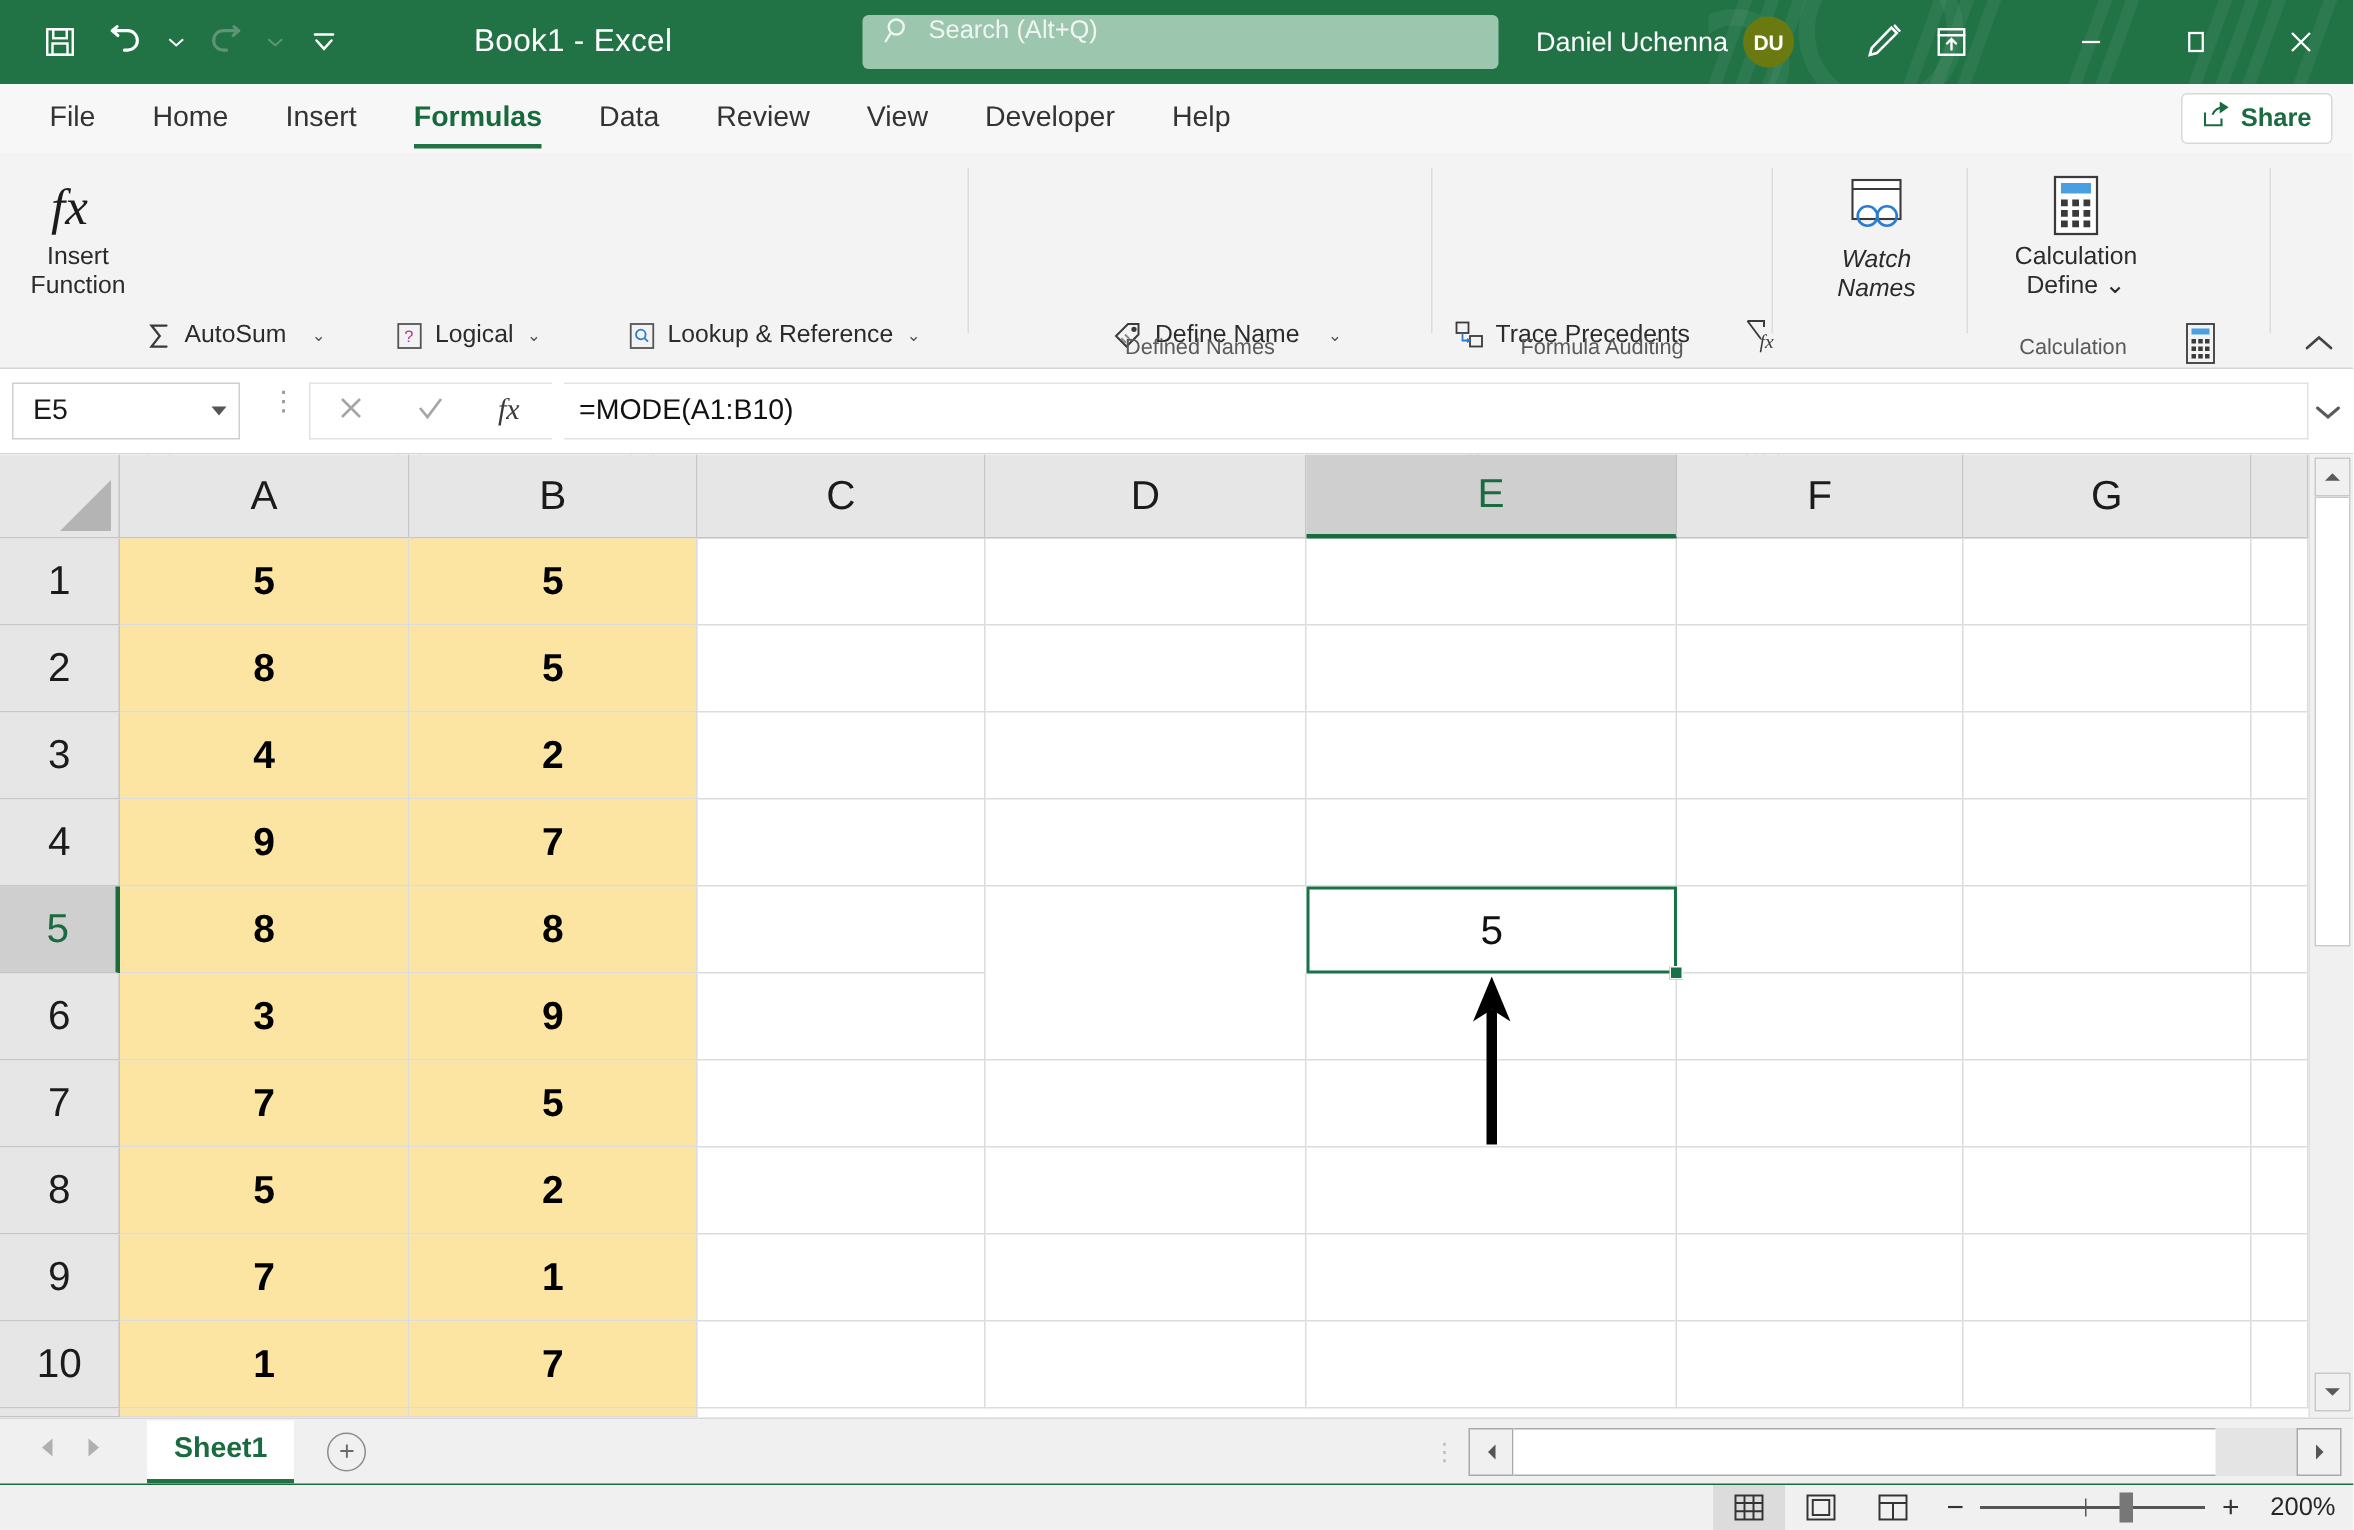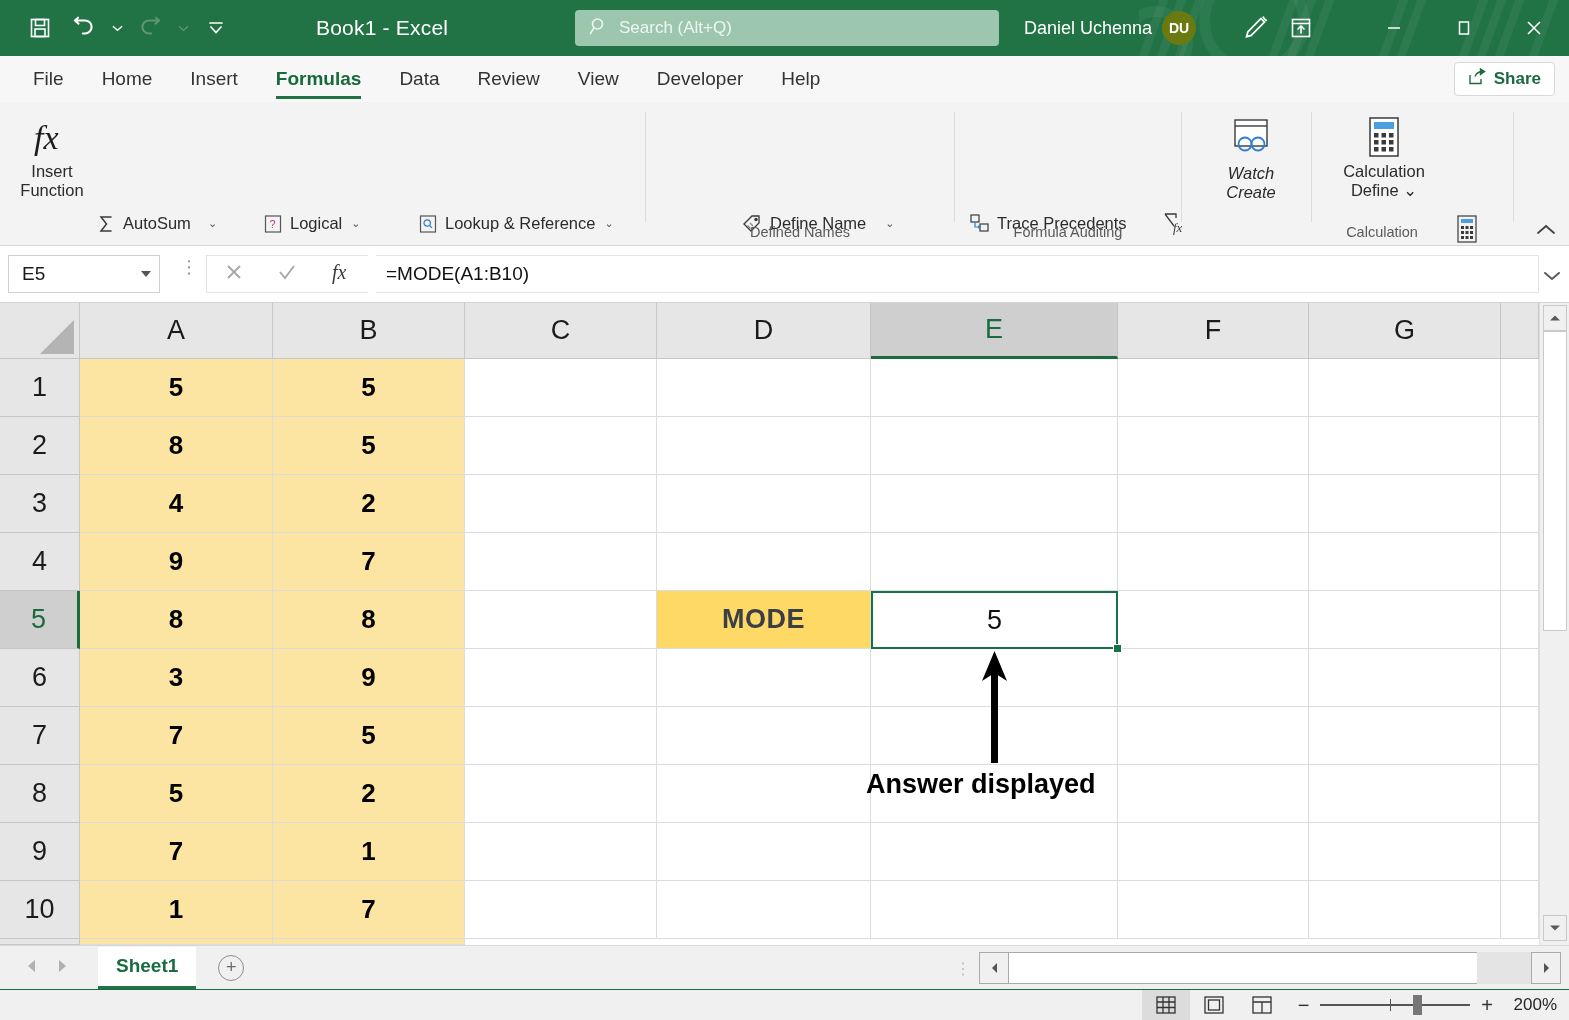--- a/index.html
+++ b/index.html
@@ -43,7 +43,7 @@
   .searchbox {
     position: absolute; left: 575px; top: 10px; width: 424px; height: 36px;
     background: #9dc6ae; border-radius: 4px;
-    display: flex; align-items: center; gap: 10px; padding-left: 14px; z-index:2;
+    display: flex; align-items: flex-start; gap: 10px; padding-left: 14px; z-index:2;
   }
   .searchbox .ph { color: #eef6f1; font-size: 17px; }
   .account {

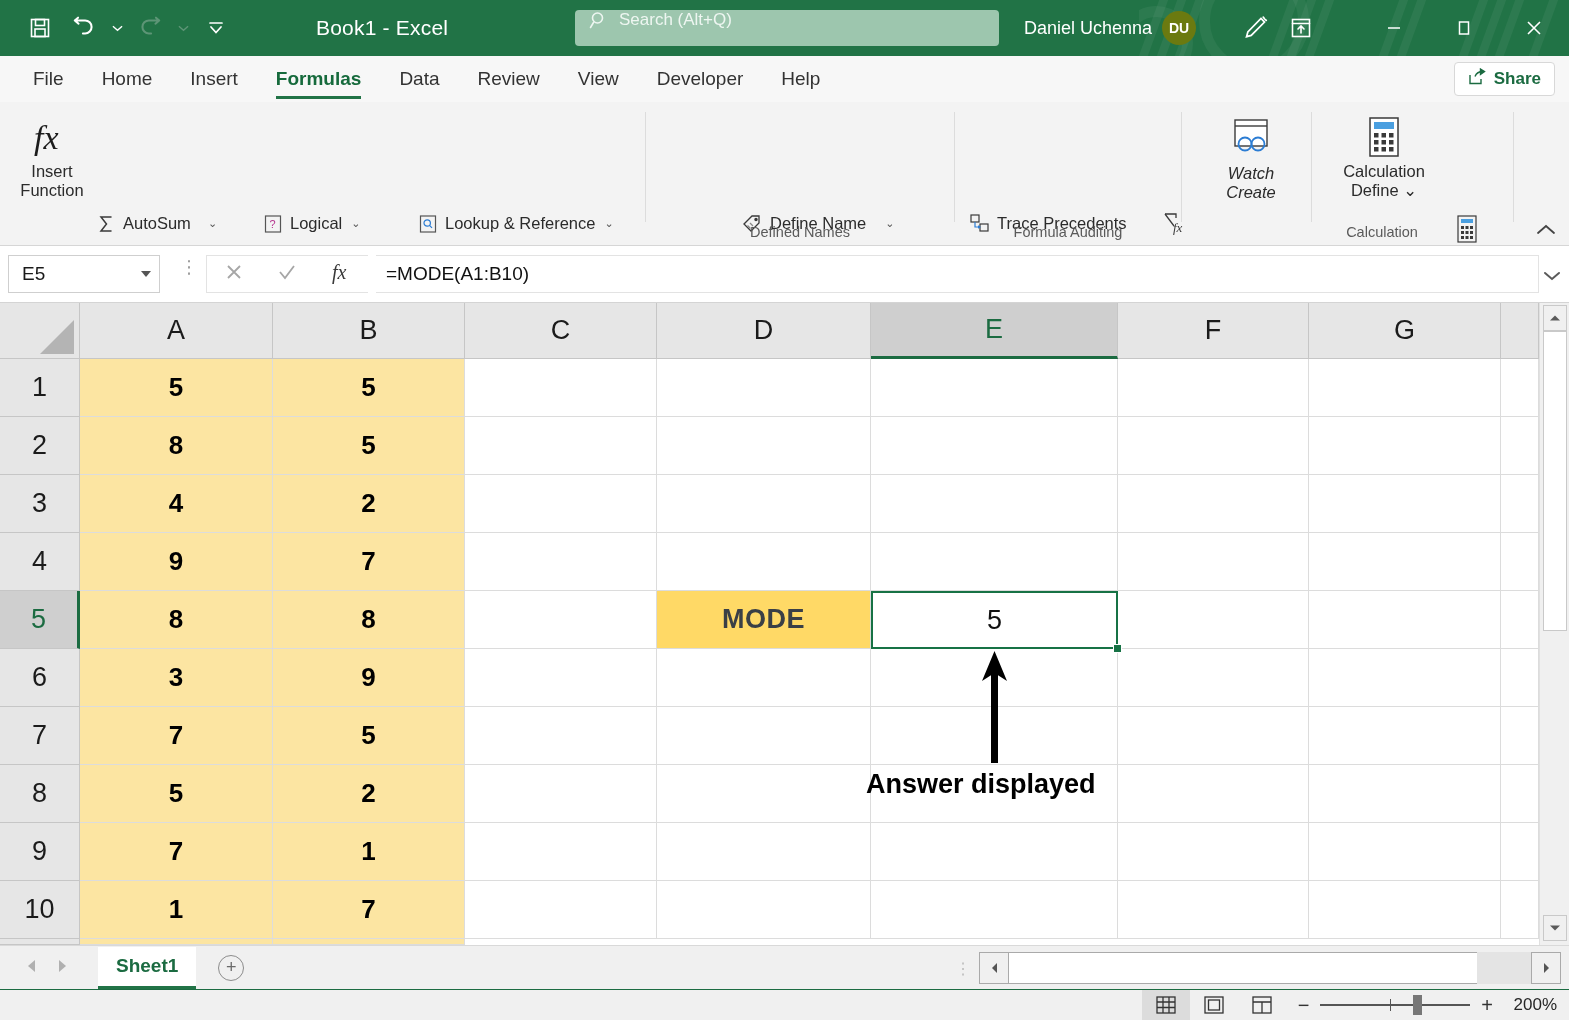--- a/index.html
+++ b/index.html
@@ -596,7 +596,7 @@
           </svg>
         </span>
         <span class="lbl">Watch</span>
-        <span class="lbl">Create</span>
+        <span class="lbl">Names</span>
       </div>
 
       <div class="gtitle" style="left:0; width:226px;">Formula Auditing</div>

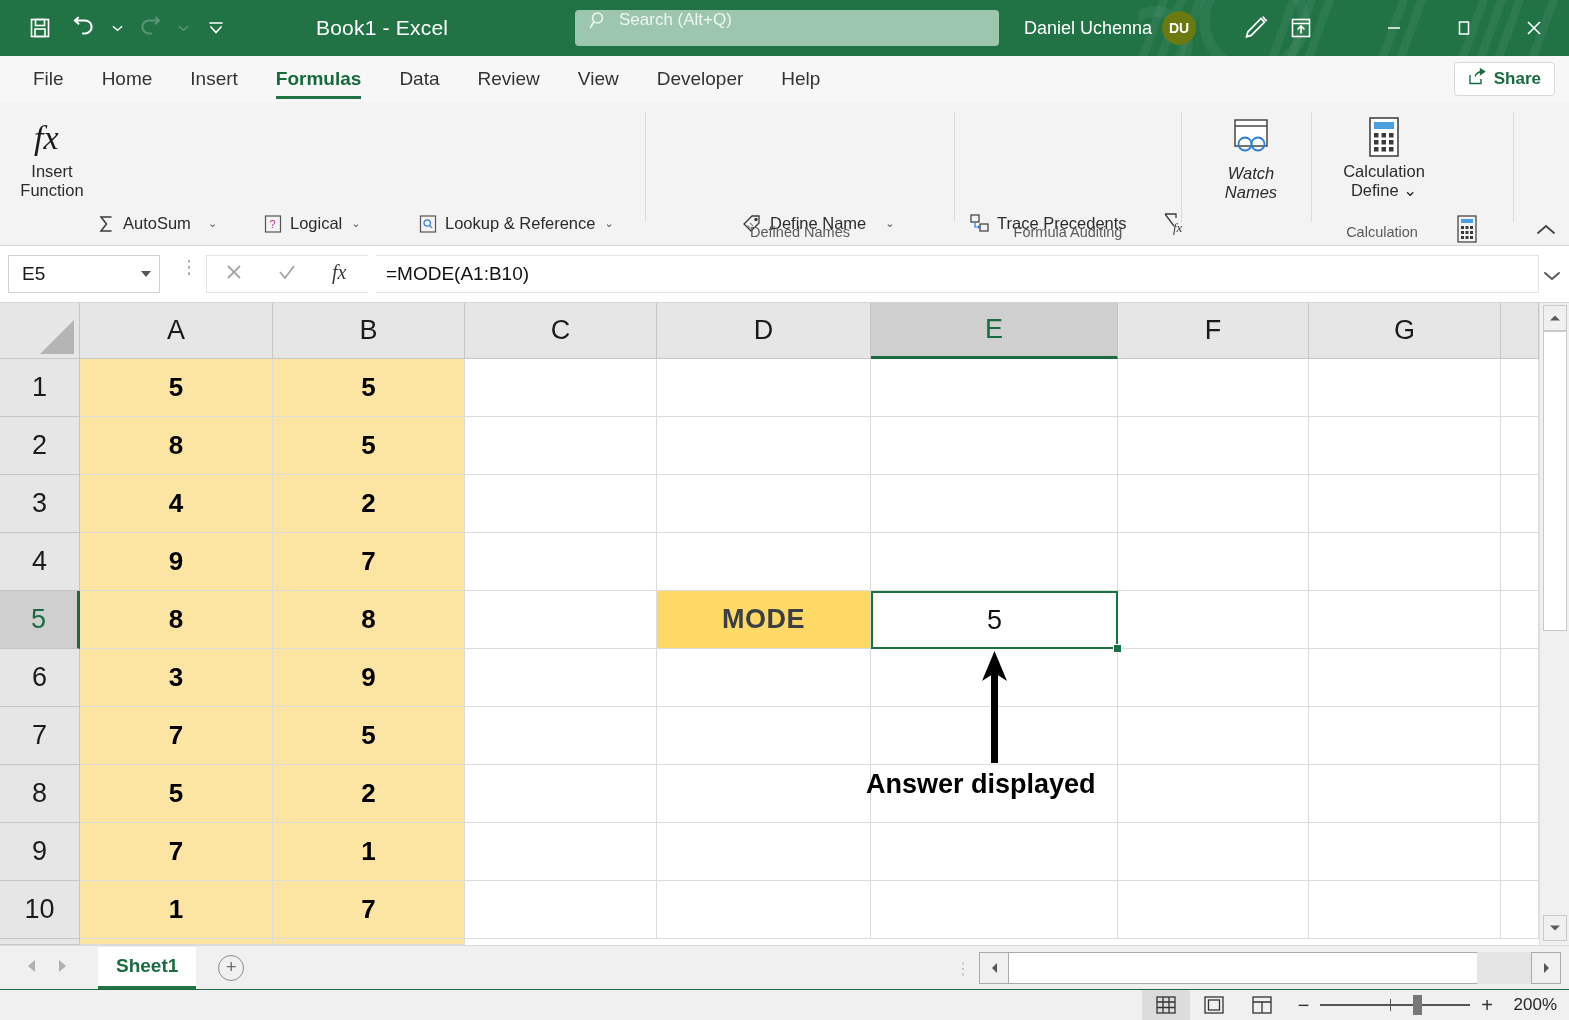--- a/index.html
+++ b/index.html
@@ -767,7 +767,6 @@
     <div class="cell" style="left:657px;width:214px;top:114px;height:58px;"></div>
     <div class="cell" style="left:657px;width:214px;top:172px;height:58px;"></div>
     <div class="cell" style="left:657px;width:214px;top:230px;height:58px;"></div>
-    <div class="cell modelbl" style="left:657px;width:214px;top:288px;height:58px;">MODE</div>
     <div class="cell" style="left:657px;width:214px;top:346px;height:58px;"></div>
     <div class="cell" style="left:657px;width:214px;top:404px;height:58px;"></div>
     <div class="cell" style="left:657px;width:214px;top:462px;height:58px;"></div>

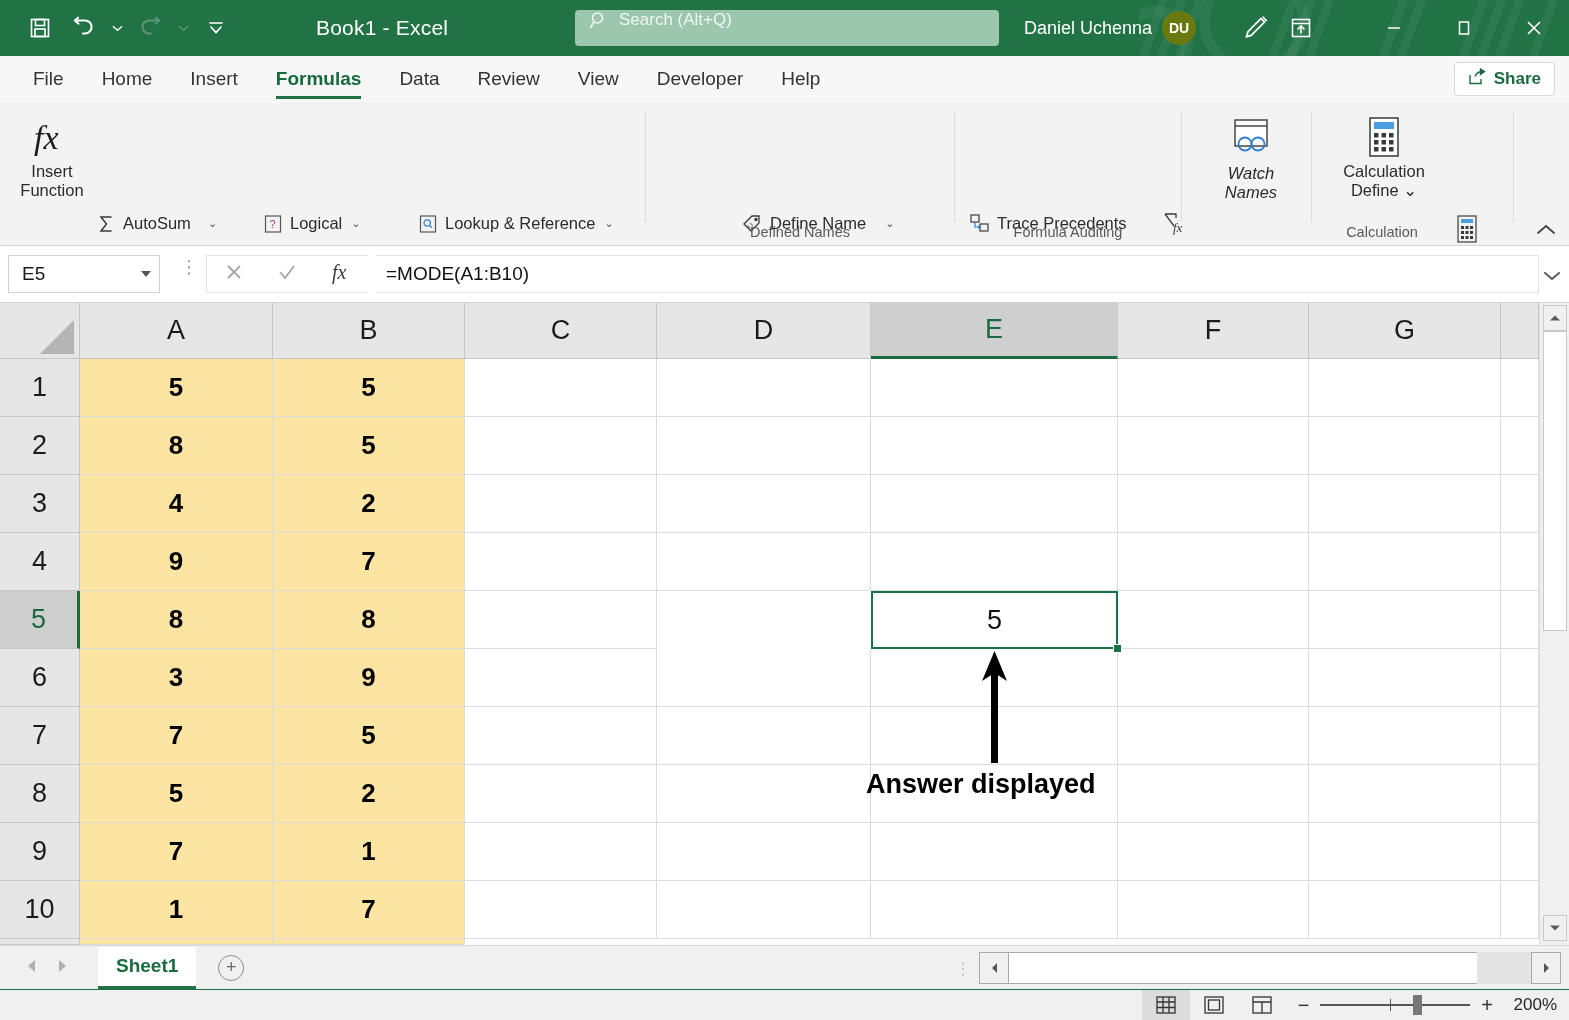--- a/index.html
+++ b/index.html
@@ -827,7 +827,6 @@
       <path d="M19.5 118 V28" stroke="#000" stroke-width="7" fill="none"></path>
       <path d="M19.5 6 L32 36 L19.5 28 L7 36 Z" fill="#000"></path>
     </svg>
-    <div class="annot" style="left:866px; top:466px;">Answer displayed</div>
 
     <div class="vsb">
       <div class="arrowbox" style="top:2px;">

